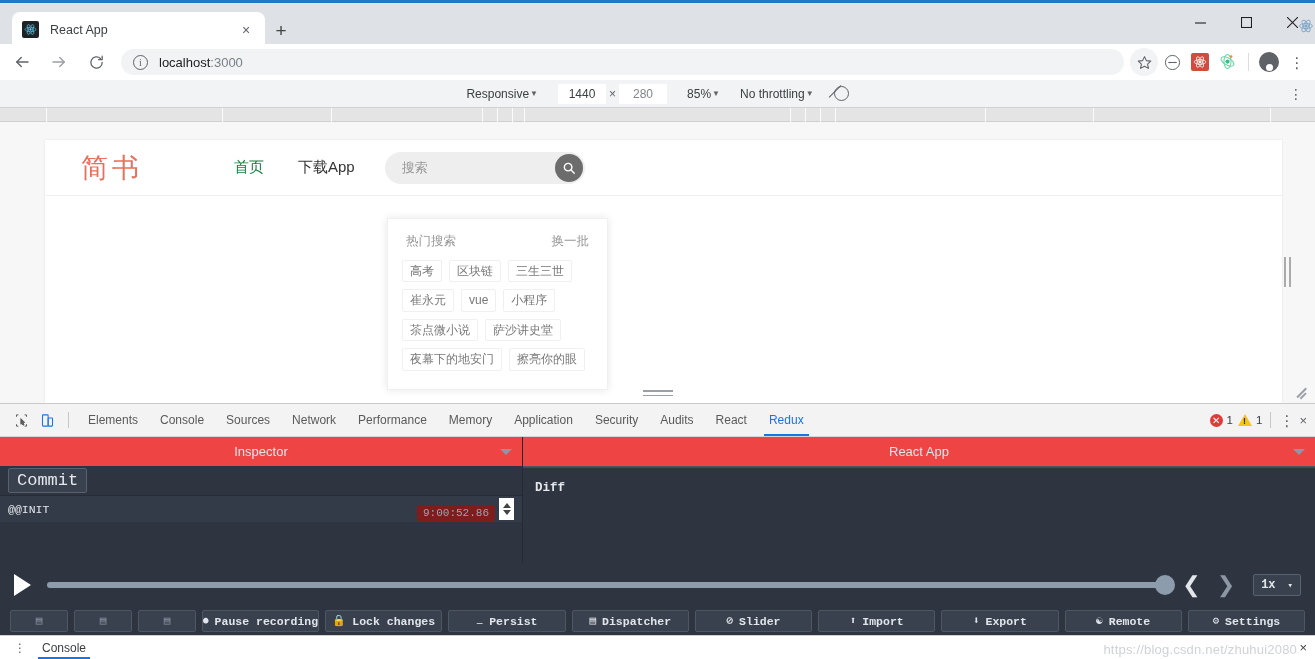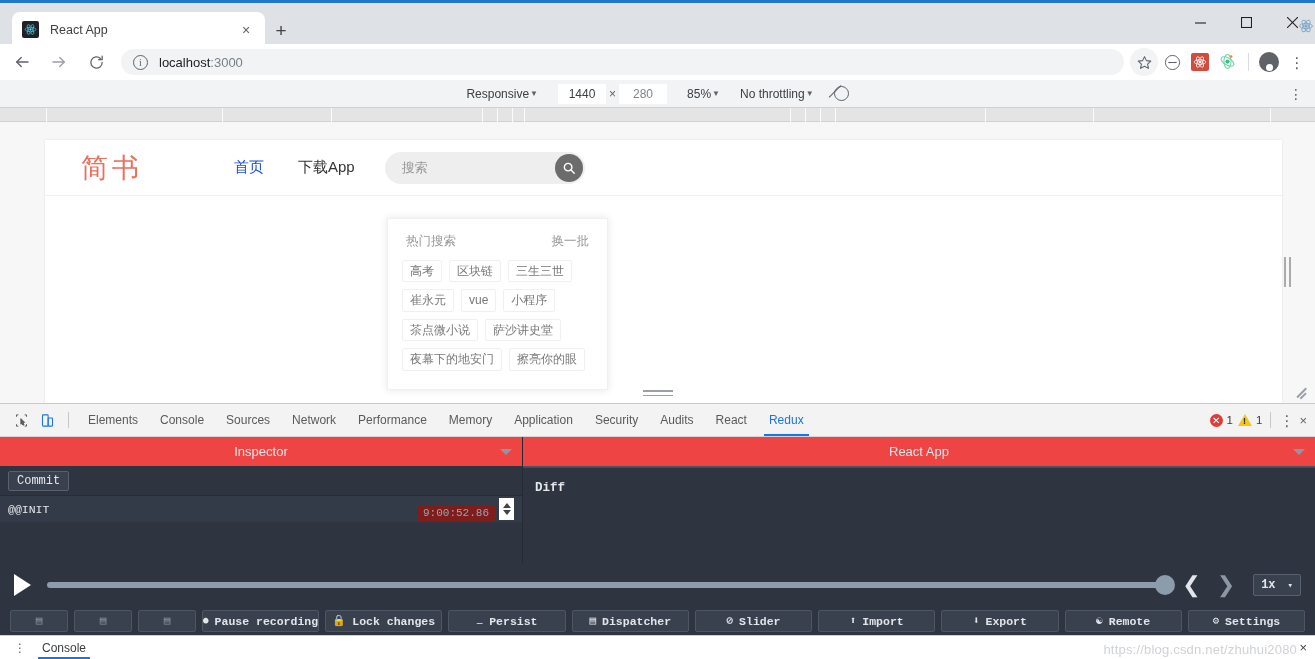--- a/index.html
+++ b/index.html
@@ -130,7 +130,7 @@
     font-family: "DejaVu Sans", sans-serif; font-weight: 400;
   }
   .nav-link { font-size: 15px; color: #333; margin-left: 34px; }
-  .nav-link.active { color: #1d4ed8; margin-left: 91px; }
+  .nav-link.active { color: #15803d; margin-left: 91px; }
   .searchbox {
     margin-left: 30px; width: 200px; height: 32px; background: #eee;
     border-radius: 16px; display: flex; align-items: center; position: relative;

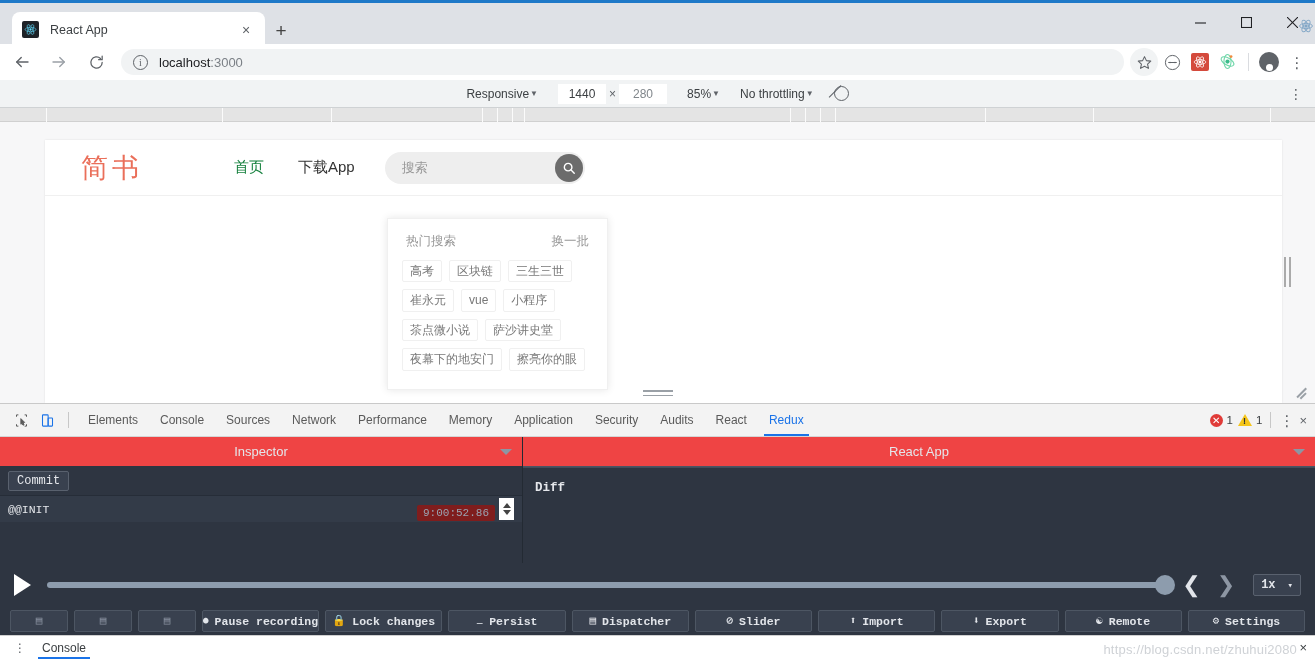--- a/index.html
+++ b/index.html
@@ -253,7 +253,7 @@
     font-size: 12px; color: #8992a0; background: transparent; border: 0; outline: none;
   }
   .rdx-commit {
-    font-family: "Liberation Mono", monospace; font-size: 12px; color: #e6e8ec;
+    font-family: "Liberation Mono", monospace; font-size: 17px; color: #e6e8ec;
     background: #39414f; border: 1px solid #59616e; padding: 2px 8px; border-radius: 2px;
   }
   .rdx-actionrow {

